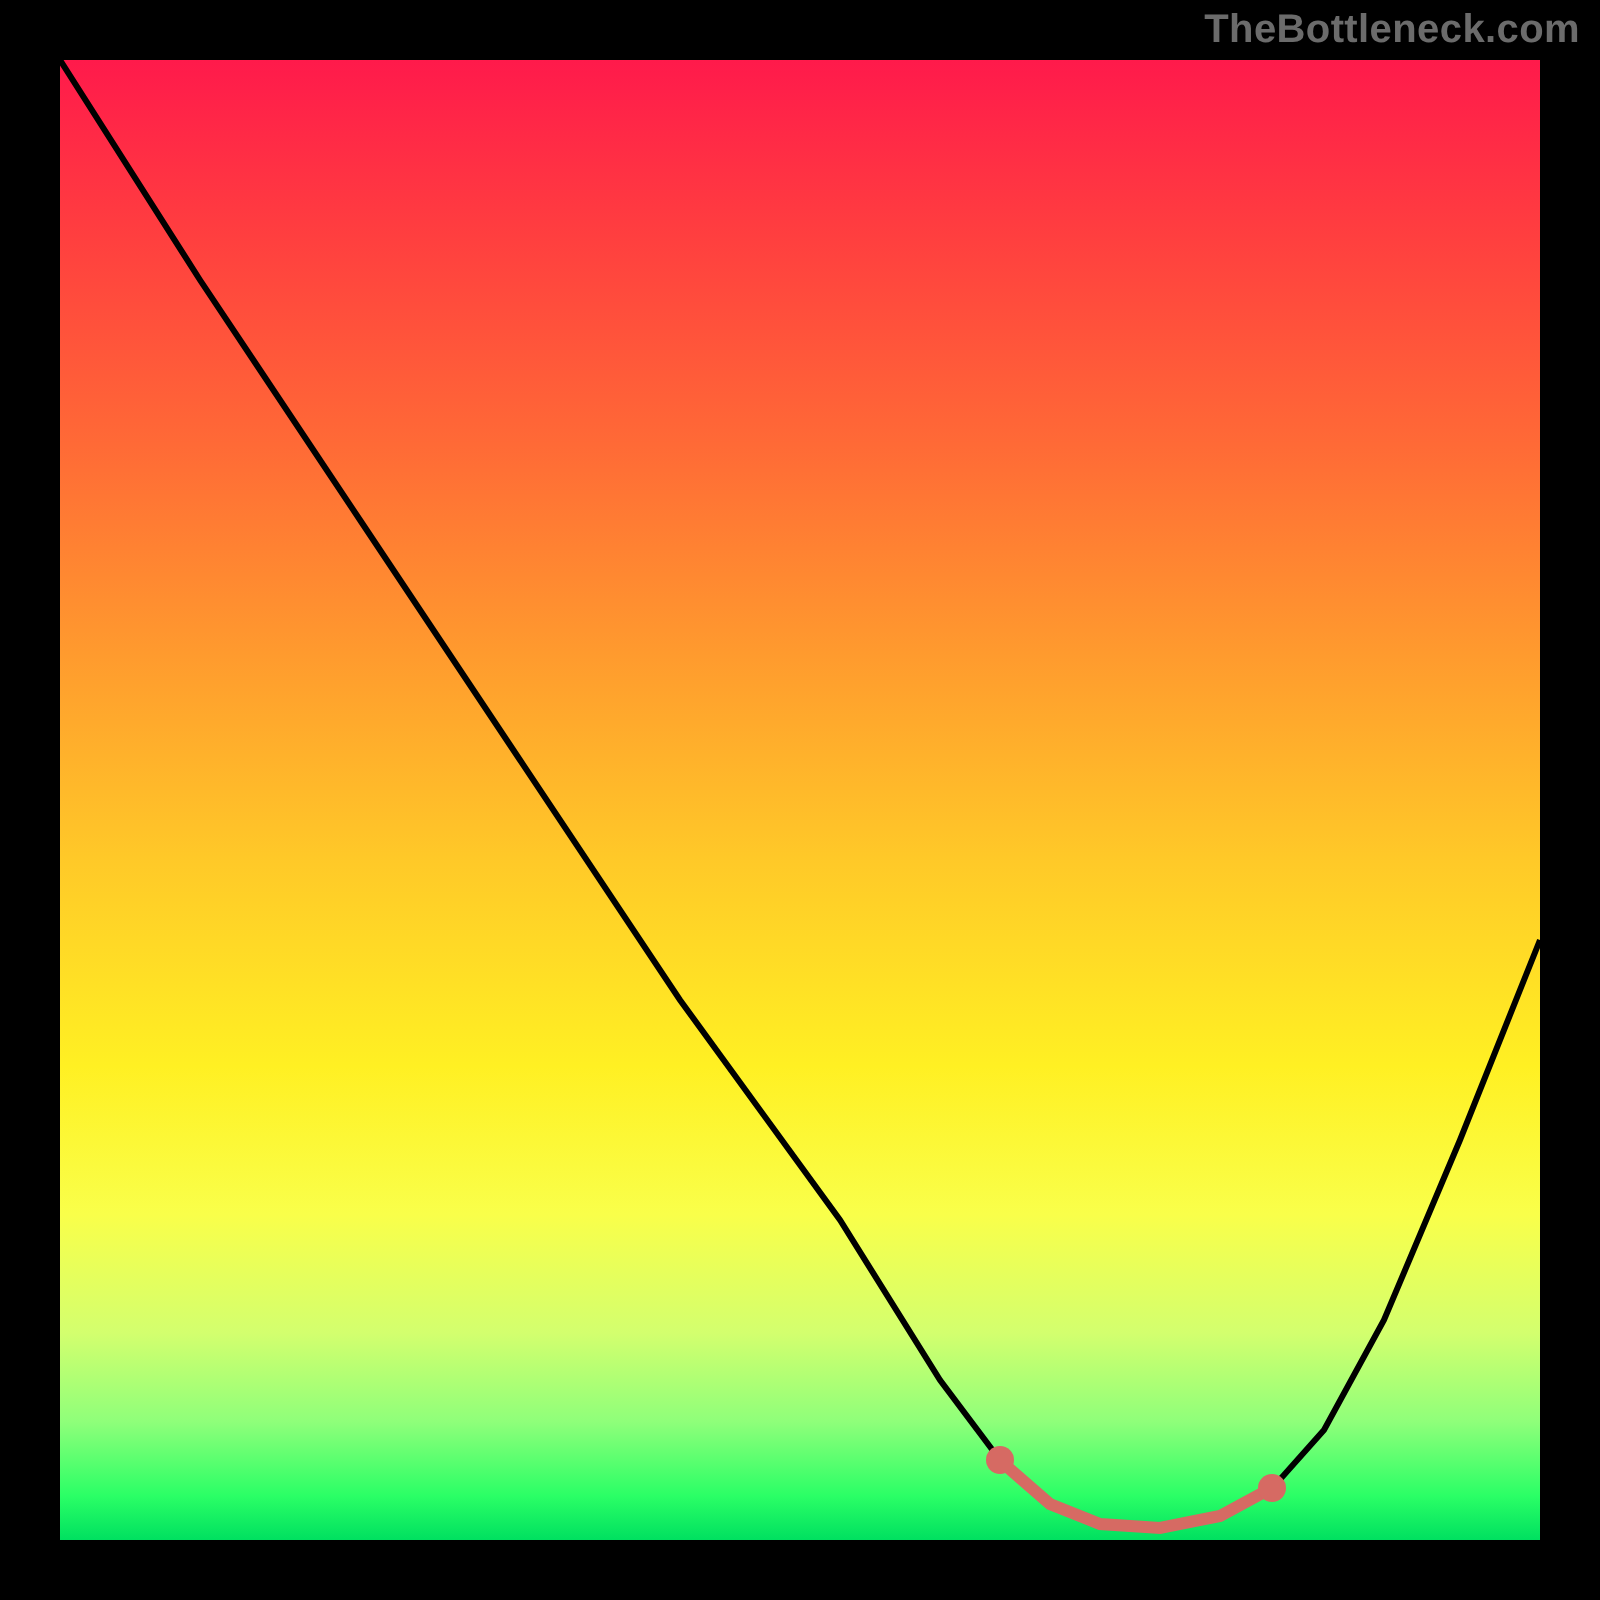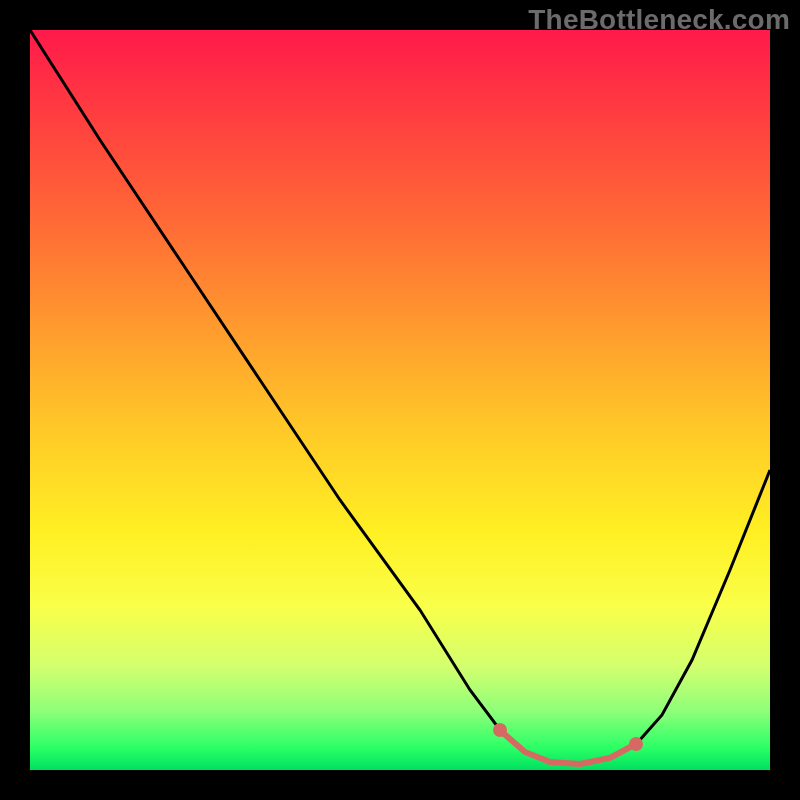--- a/index.html
+++ b/index.html
@@ -48,7 +48,7 @@
     top: 4px;
     right: 10px;
     font-family: Arial, Helvetica, sans-serif;
-    font-size: 28px;
+    font-size: 20px;
     font-weight: 600;
     color: #6b6b6b;
     letter-spacing: 0.2px;

